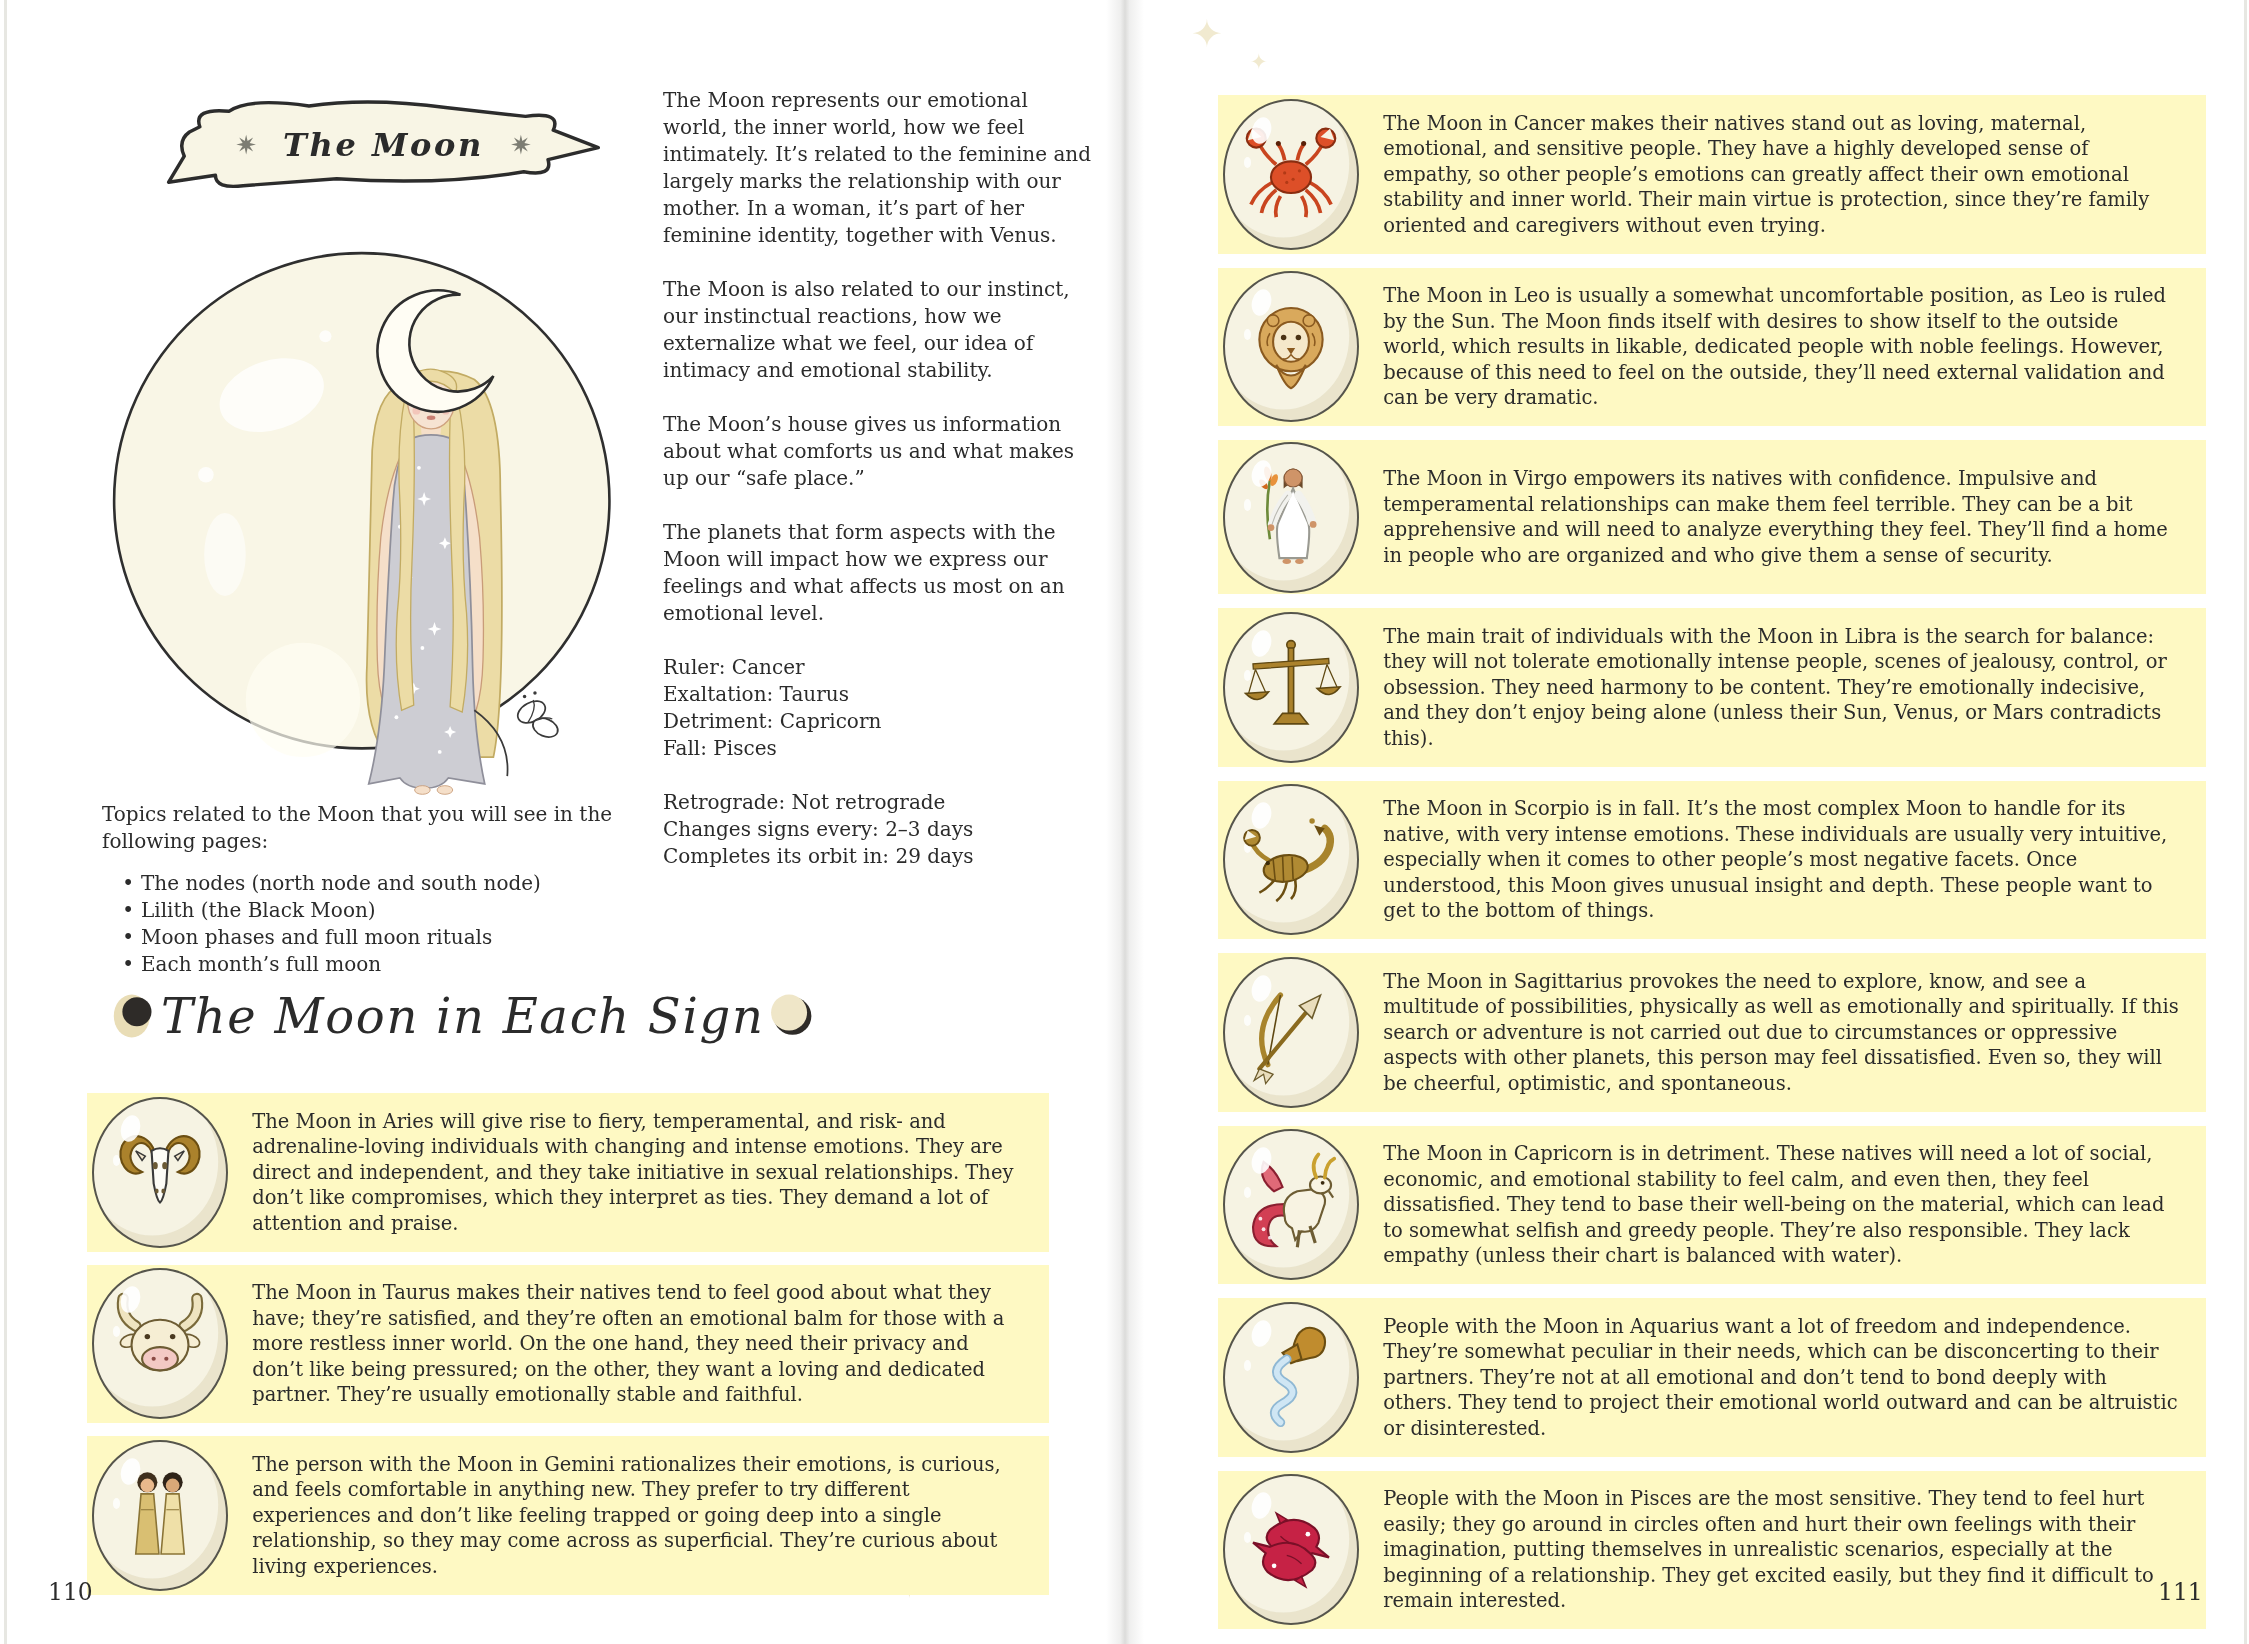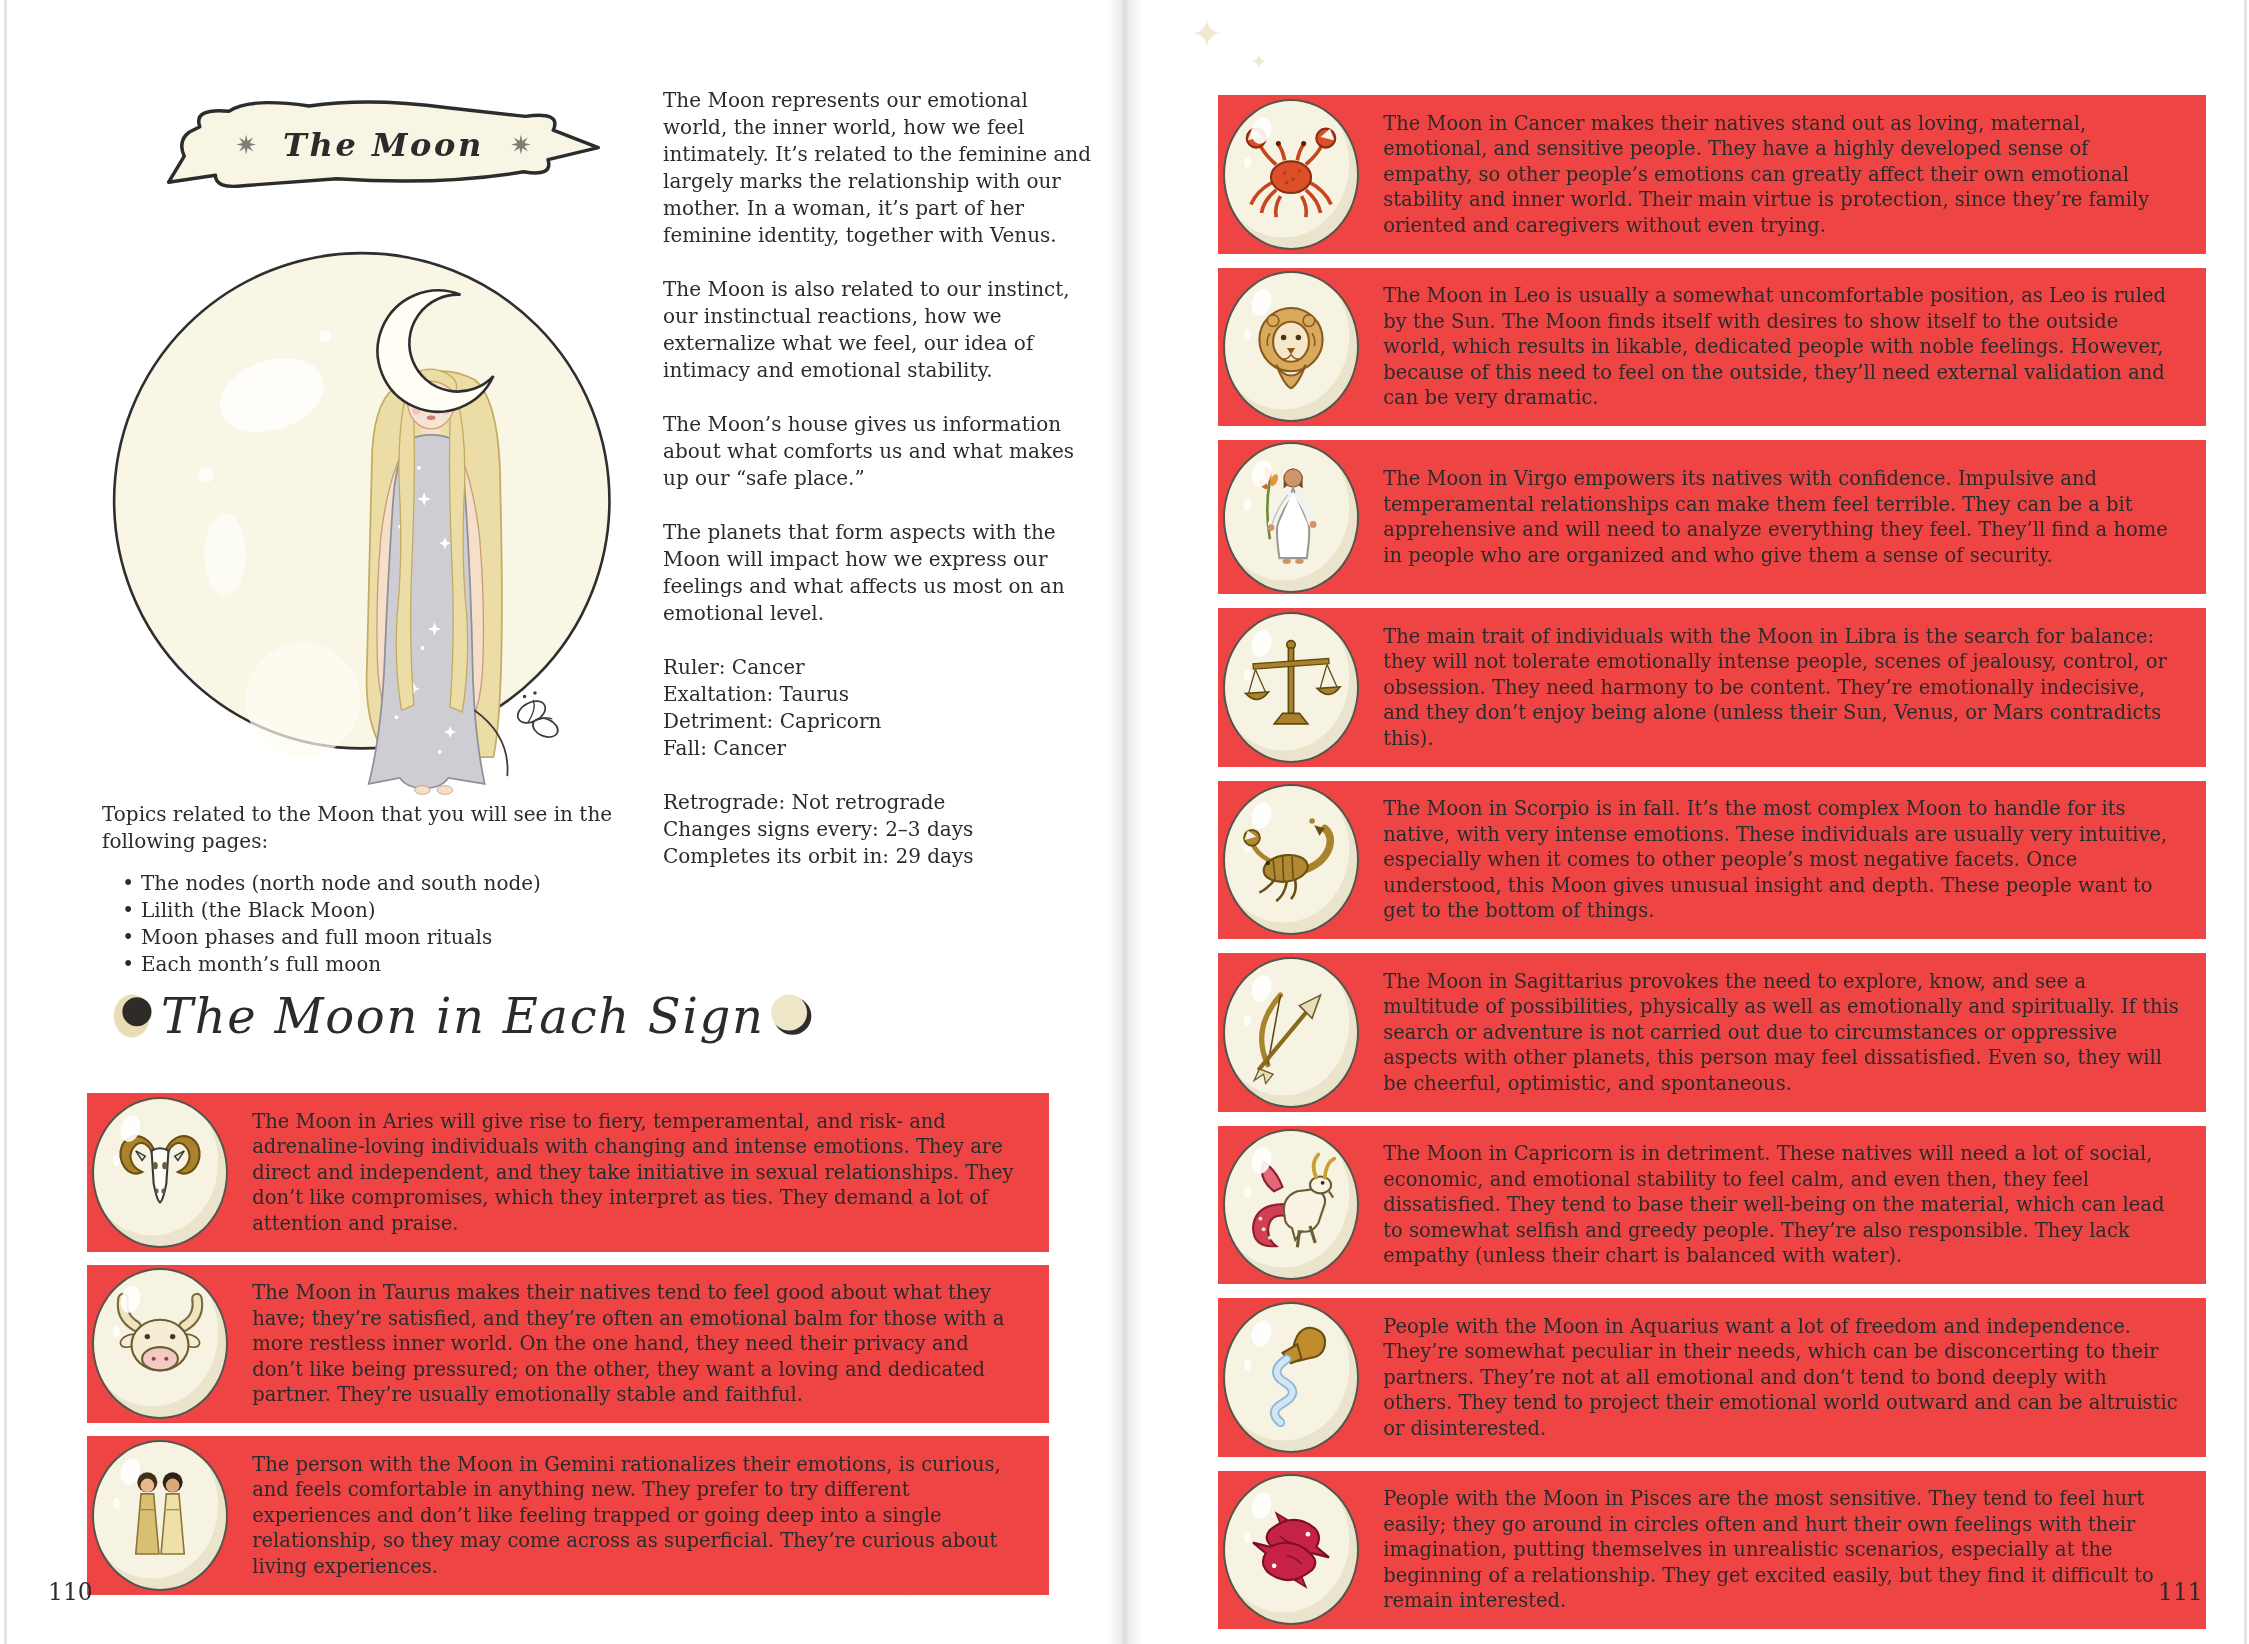--- a/index.html
+++ b/index.html
@@ -36,7 +36,7 @@
   .rows{position:absolute;display:flex;flex-direction:column;}
   .rows-left{left:87px;top:1093px;width:962px;gap:13px;}
   .rows-right{left:1218px;top:95px;width:988px;gap:14px;}
-  .row{display:flex;align-items:center;background:#ef4444;min-height:147px;padding:3.5px 0;}
+  .row{display:flex;align-items:center;background:#fef9c3;min-height:147px;padding:3.5px 0;}
   .bubble{flex:none;width:132px;height:147px;margin:-7px 24px -7px 5.2px;border-radius:50%;
           background:#f6f3e3;border:2.2px solid #56554c;position:relative;
           box-shadow:inset -7.8px -10.4px 0 rgba(221,213,181,.5);}

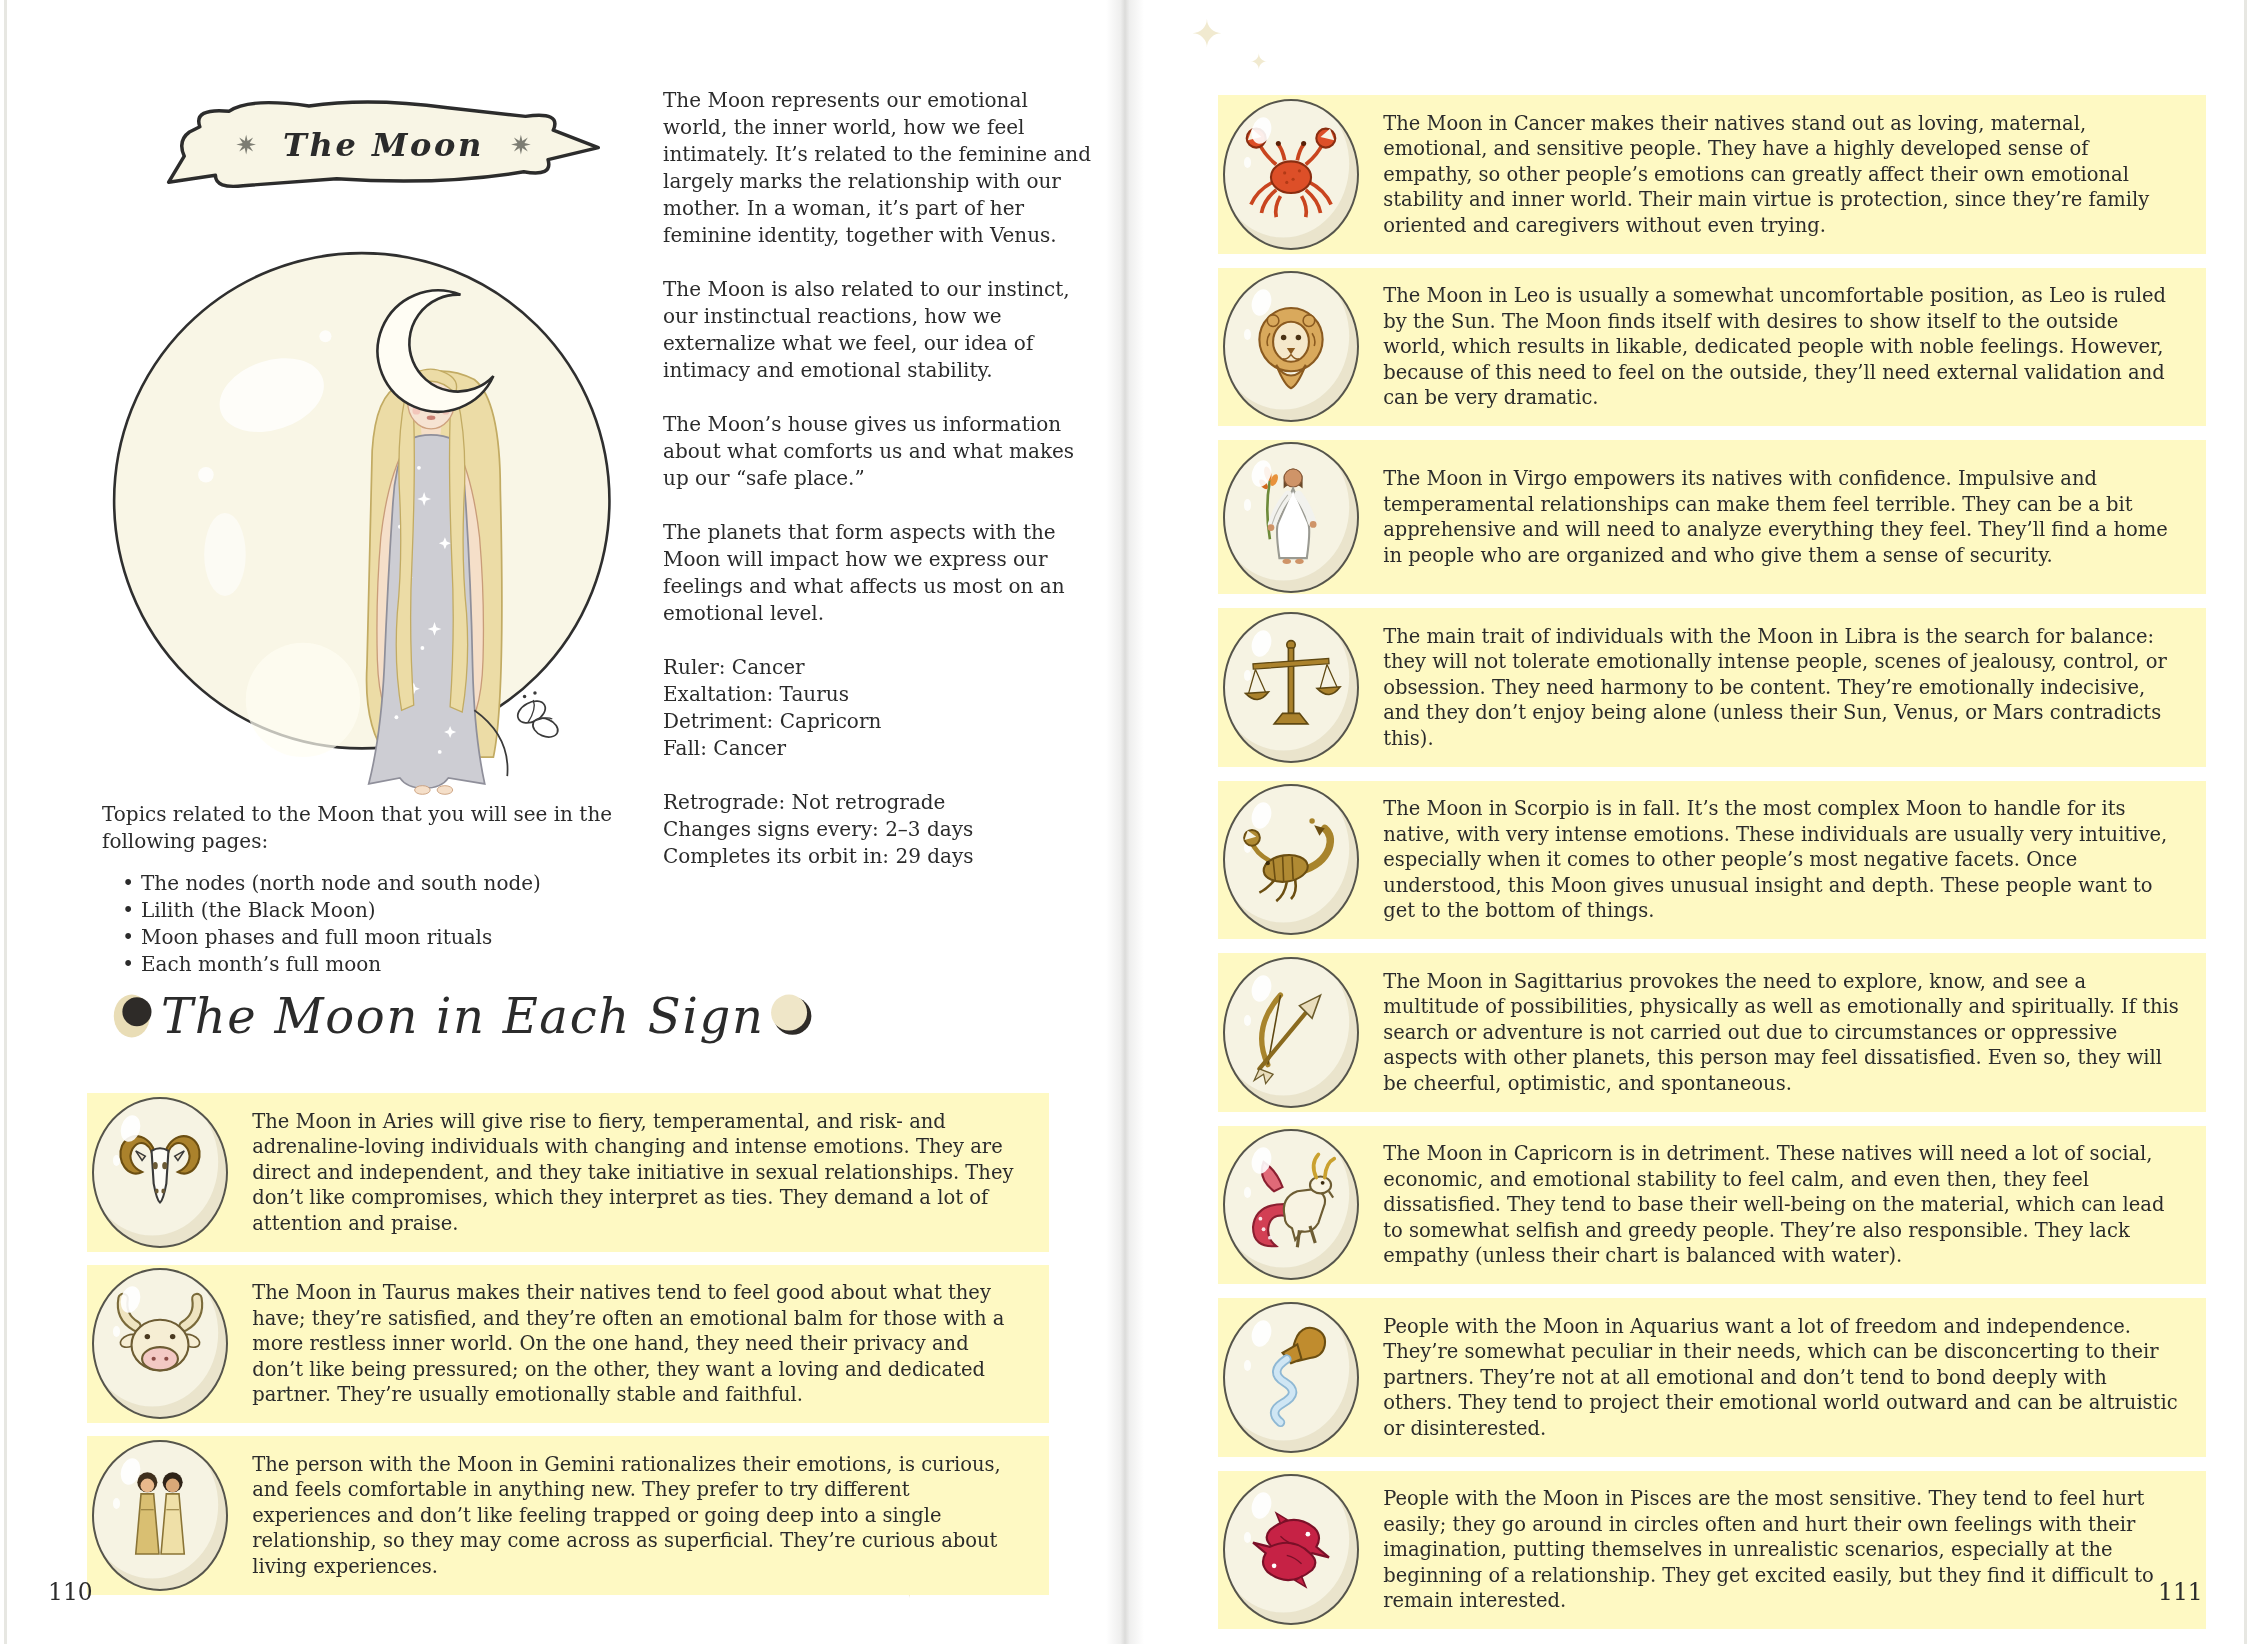--- a/index.html
+++ b/index.html
@@ -147,7 +147,7 @@
         <div class="fact-line">Ruler: Cancer</div>
         <div class="fact-line">Exaltation: Taurus</div>
         <div class="fact-line">Detriment: Capricorn</div>
-        <div class="fact-line">Fall: Cancer</div>
+        <div class="fact-line">Fall: Pisces</div>
       </div>
       <div class="facts-gap"></div>
       <div>

